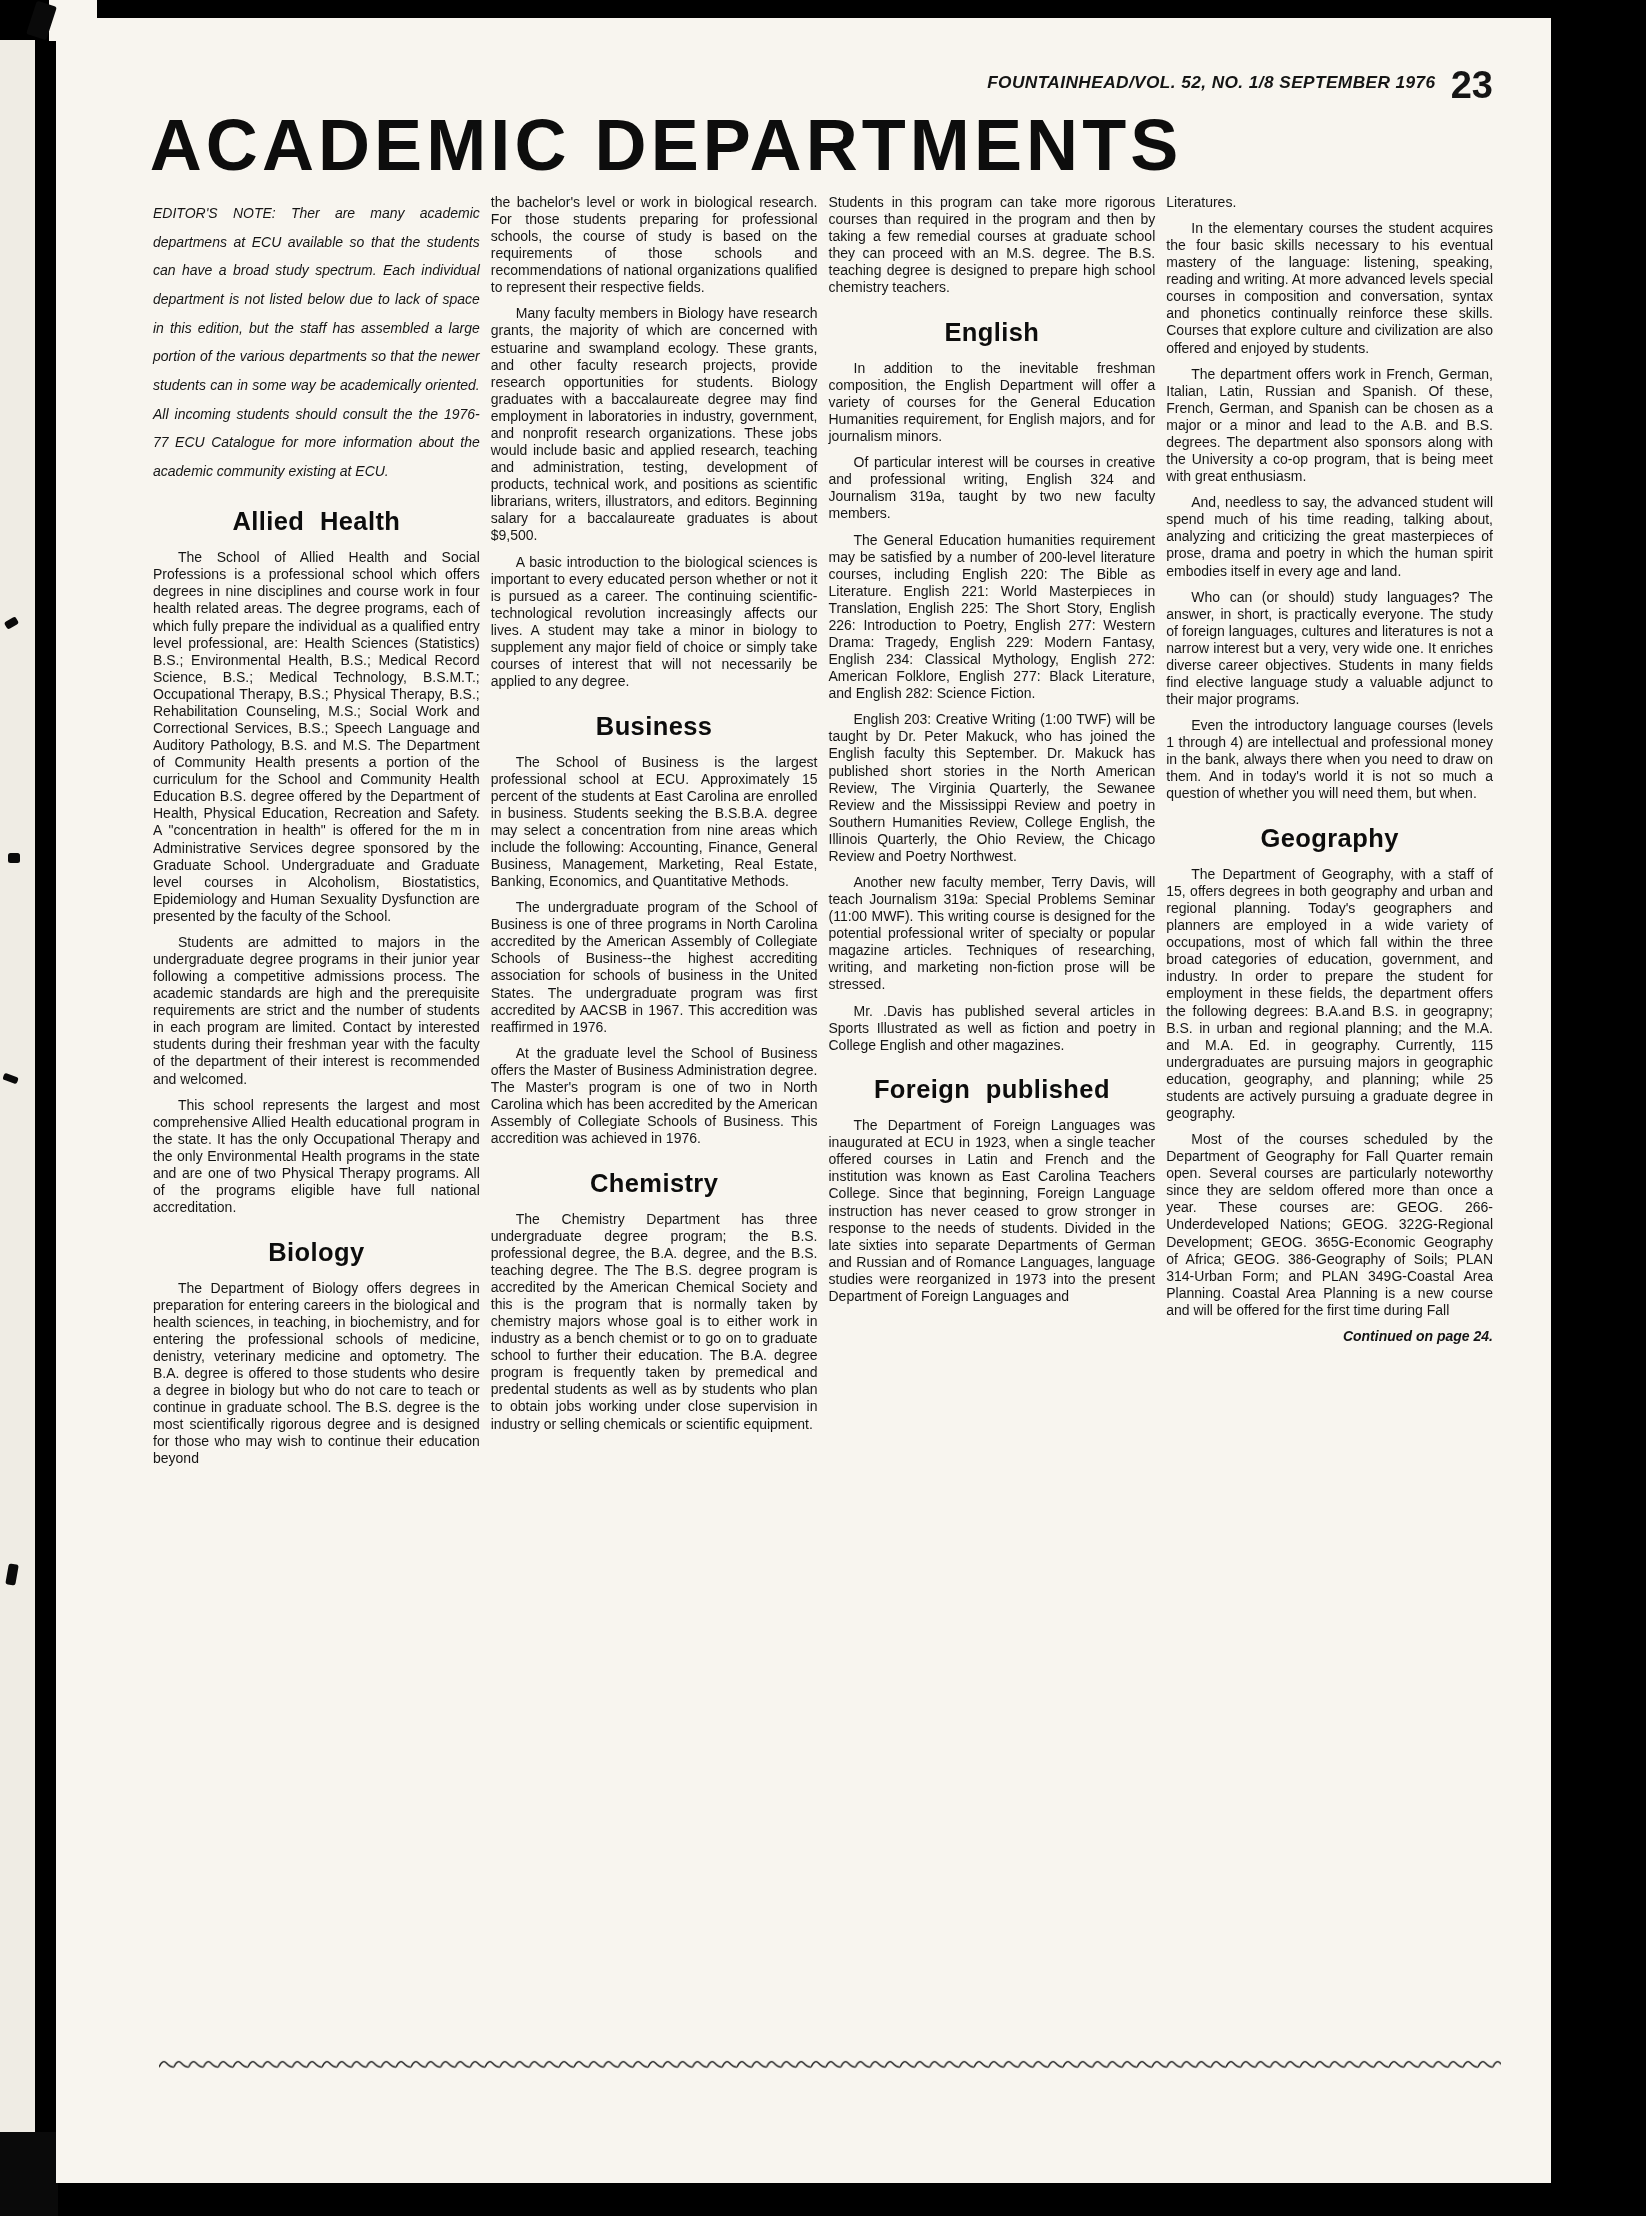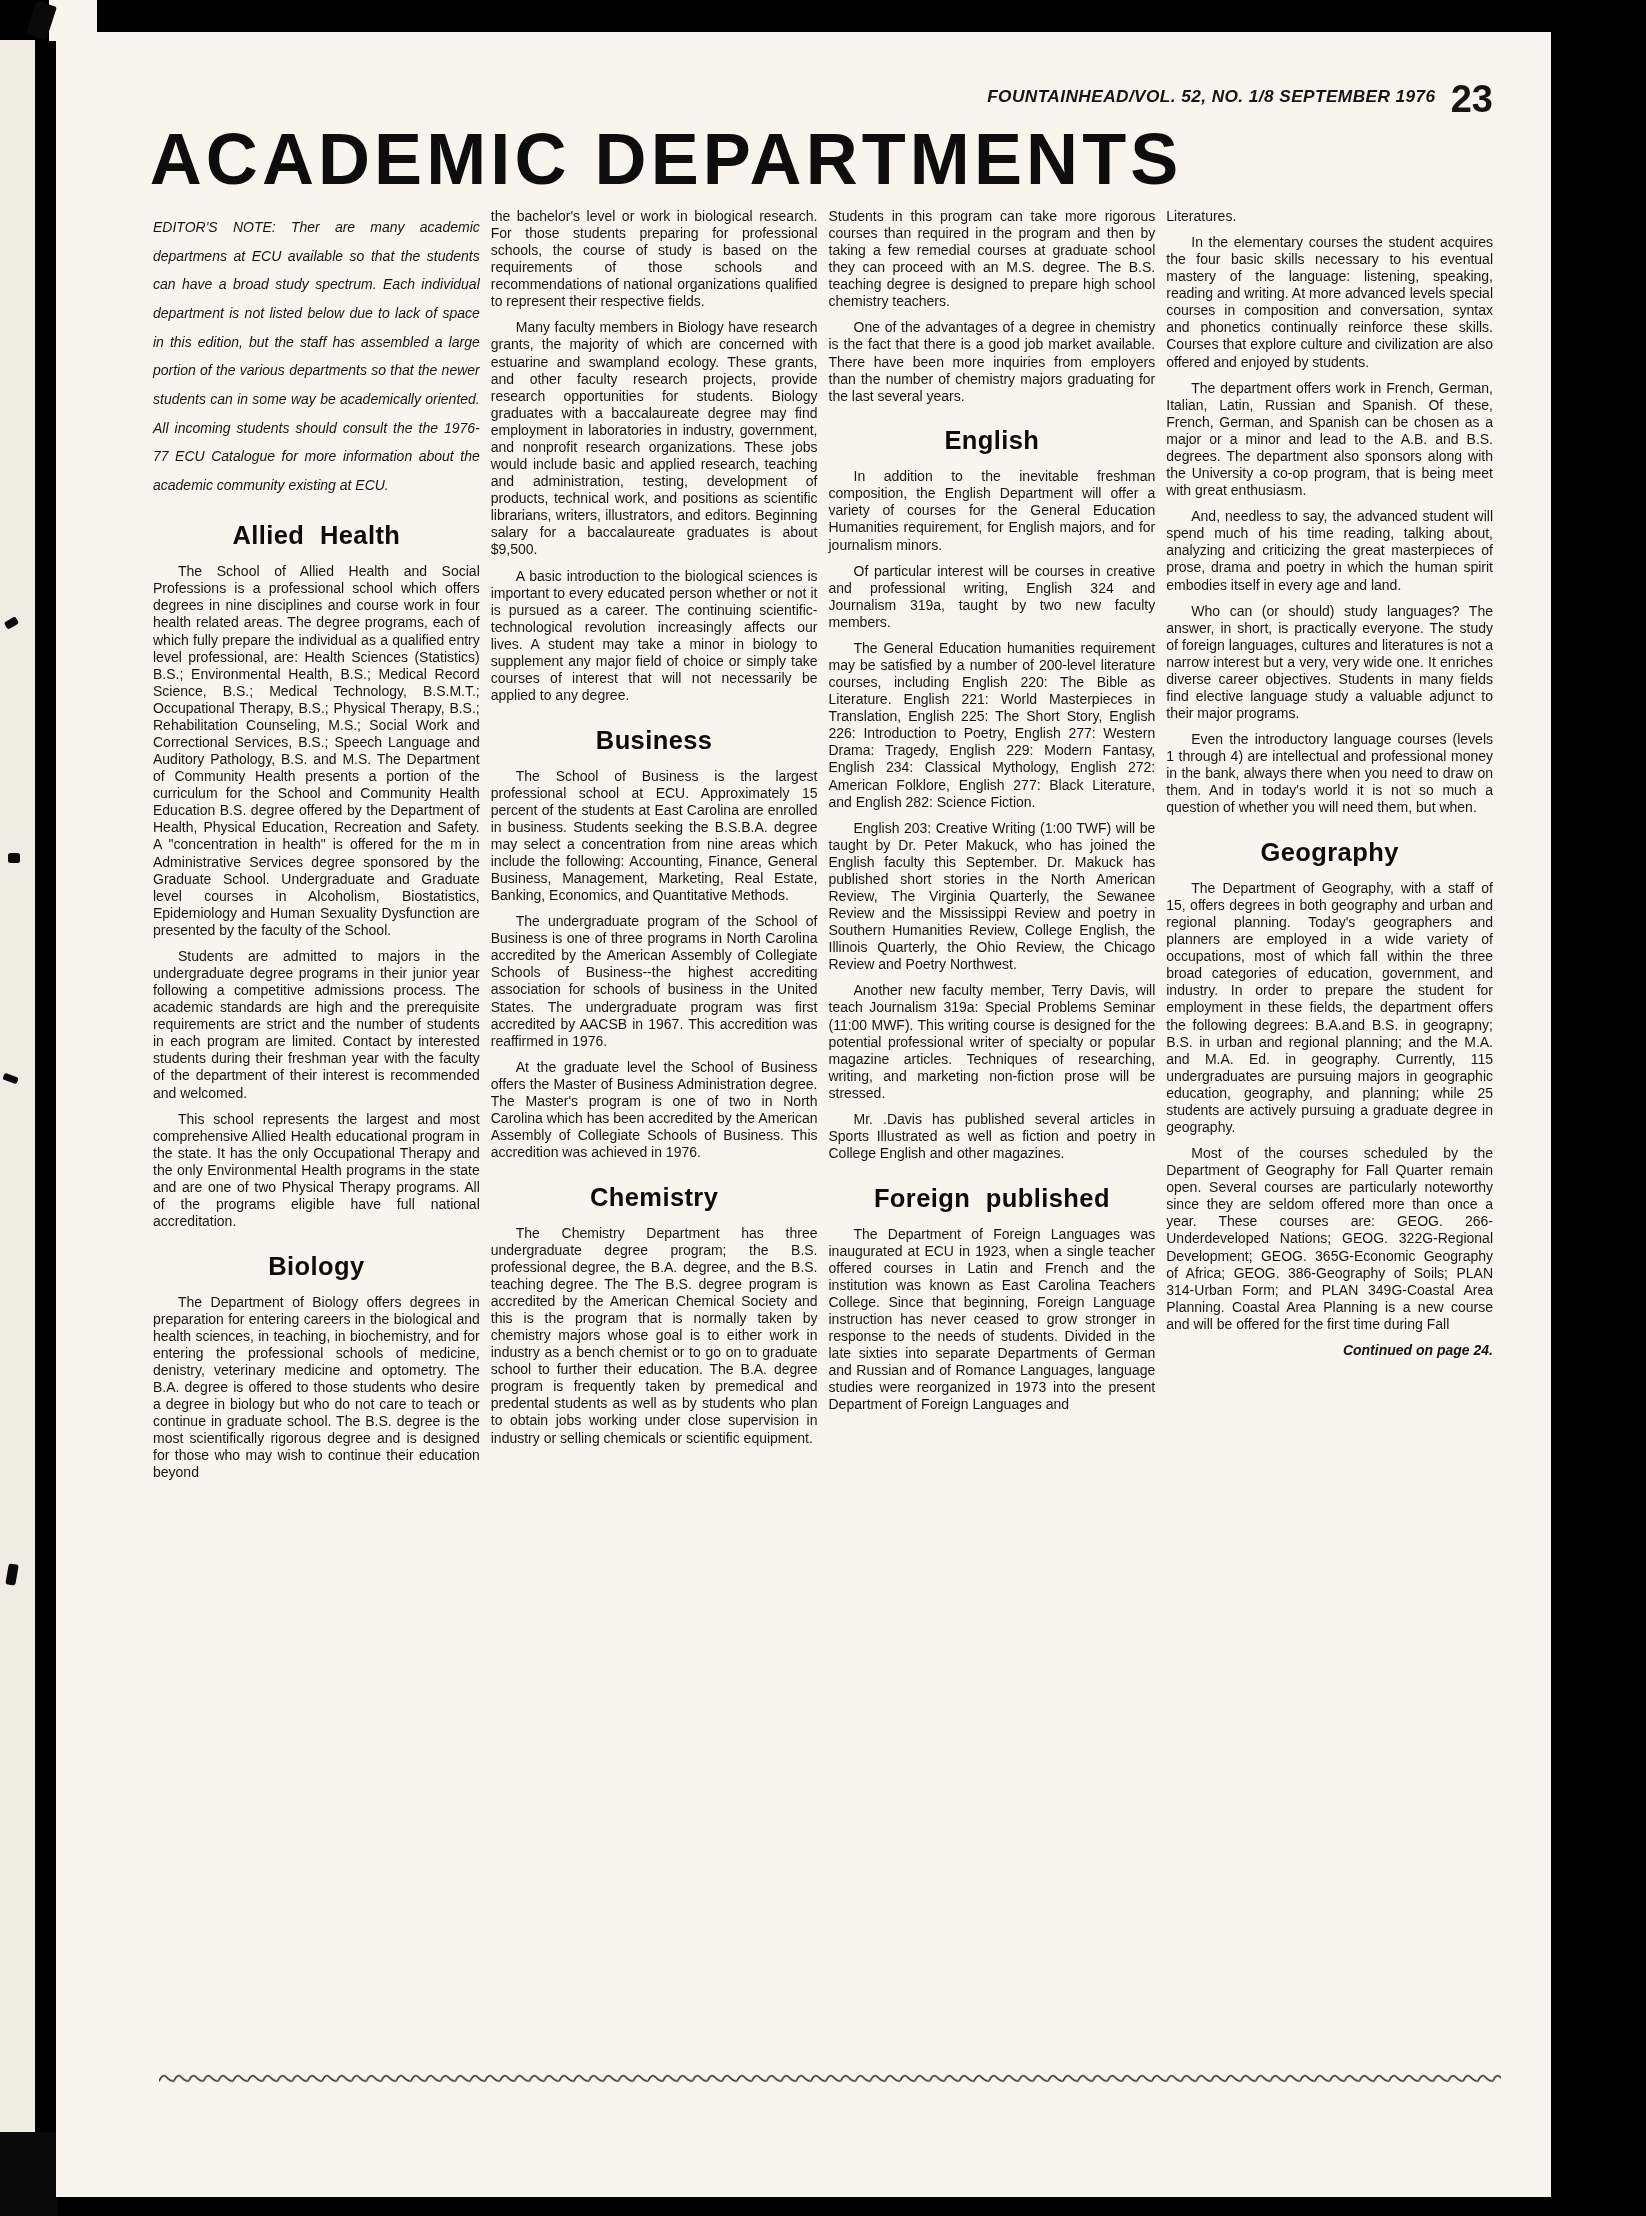--- a/index.html
+++ b/index.html
@@ -8,7 +8,7 @@
     font-family: "Liberation Sans", sans-serif;
   }
   .page {
-    position: absolute; left: 56px; top: 32px; width: 1495px; height: 2165px;
+    position: absolute; left: 56px; top: 18px; width: 1495px; height: 2165px;
     background: #f8f5ef; color: #151515; box-sizing: border-box;
     padding: 48px 58px 33px 97px; overflow: hidden;
   }

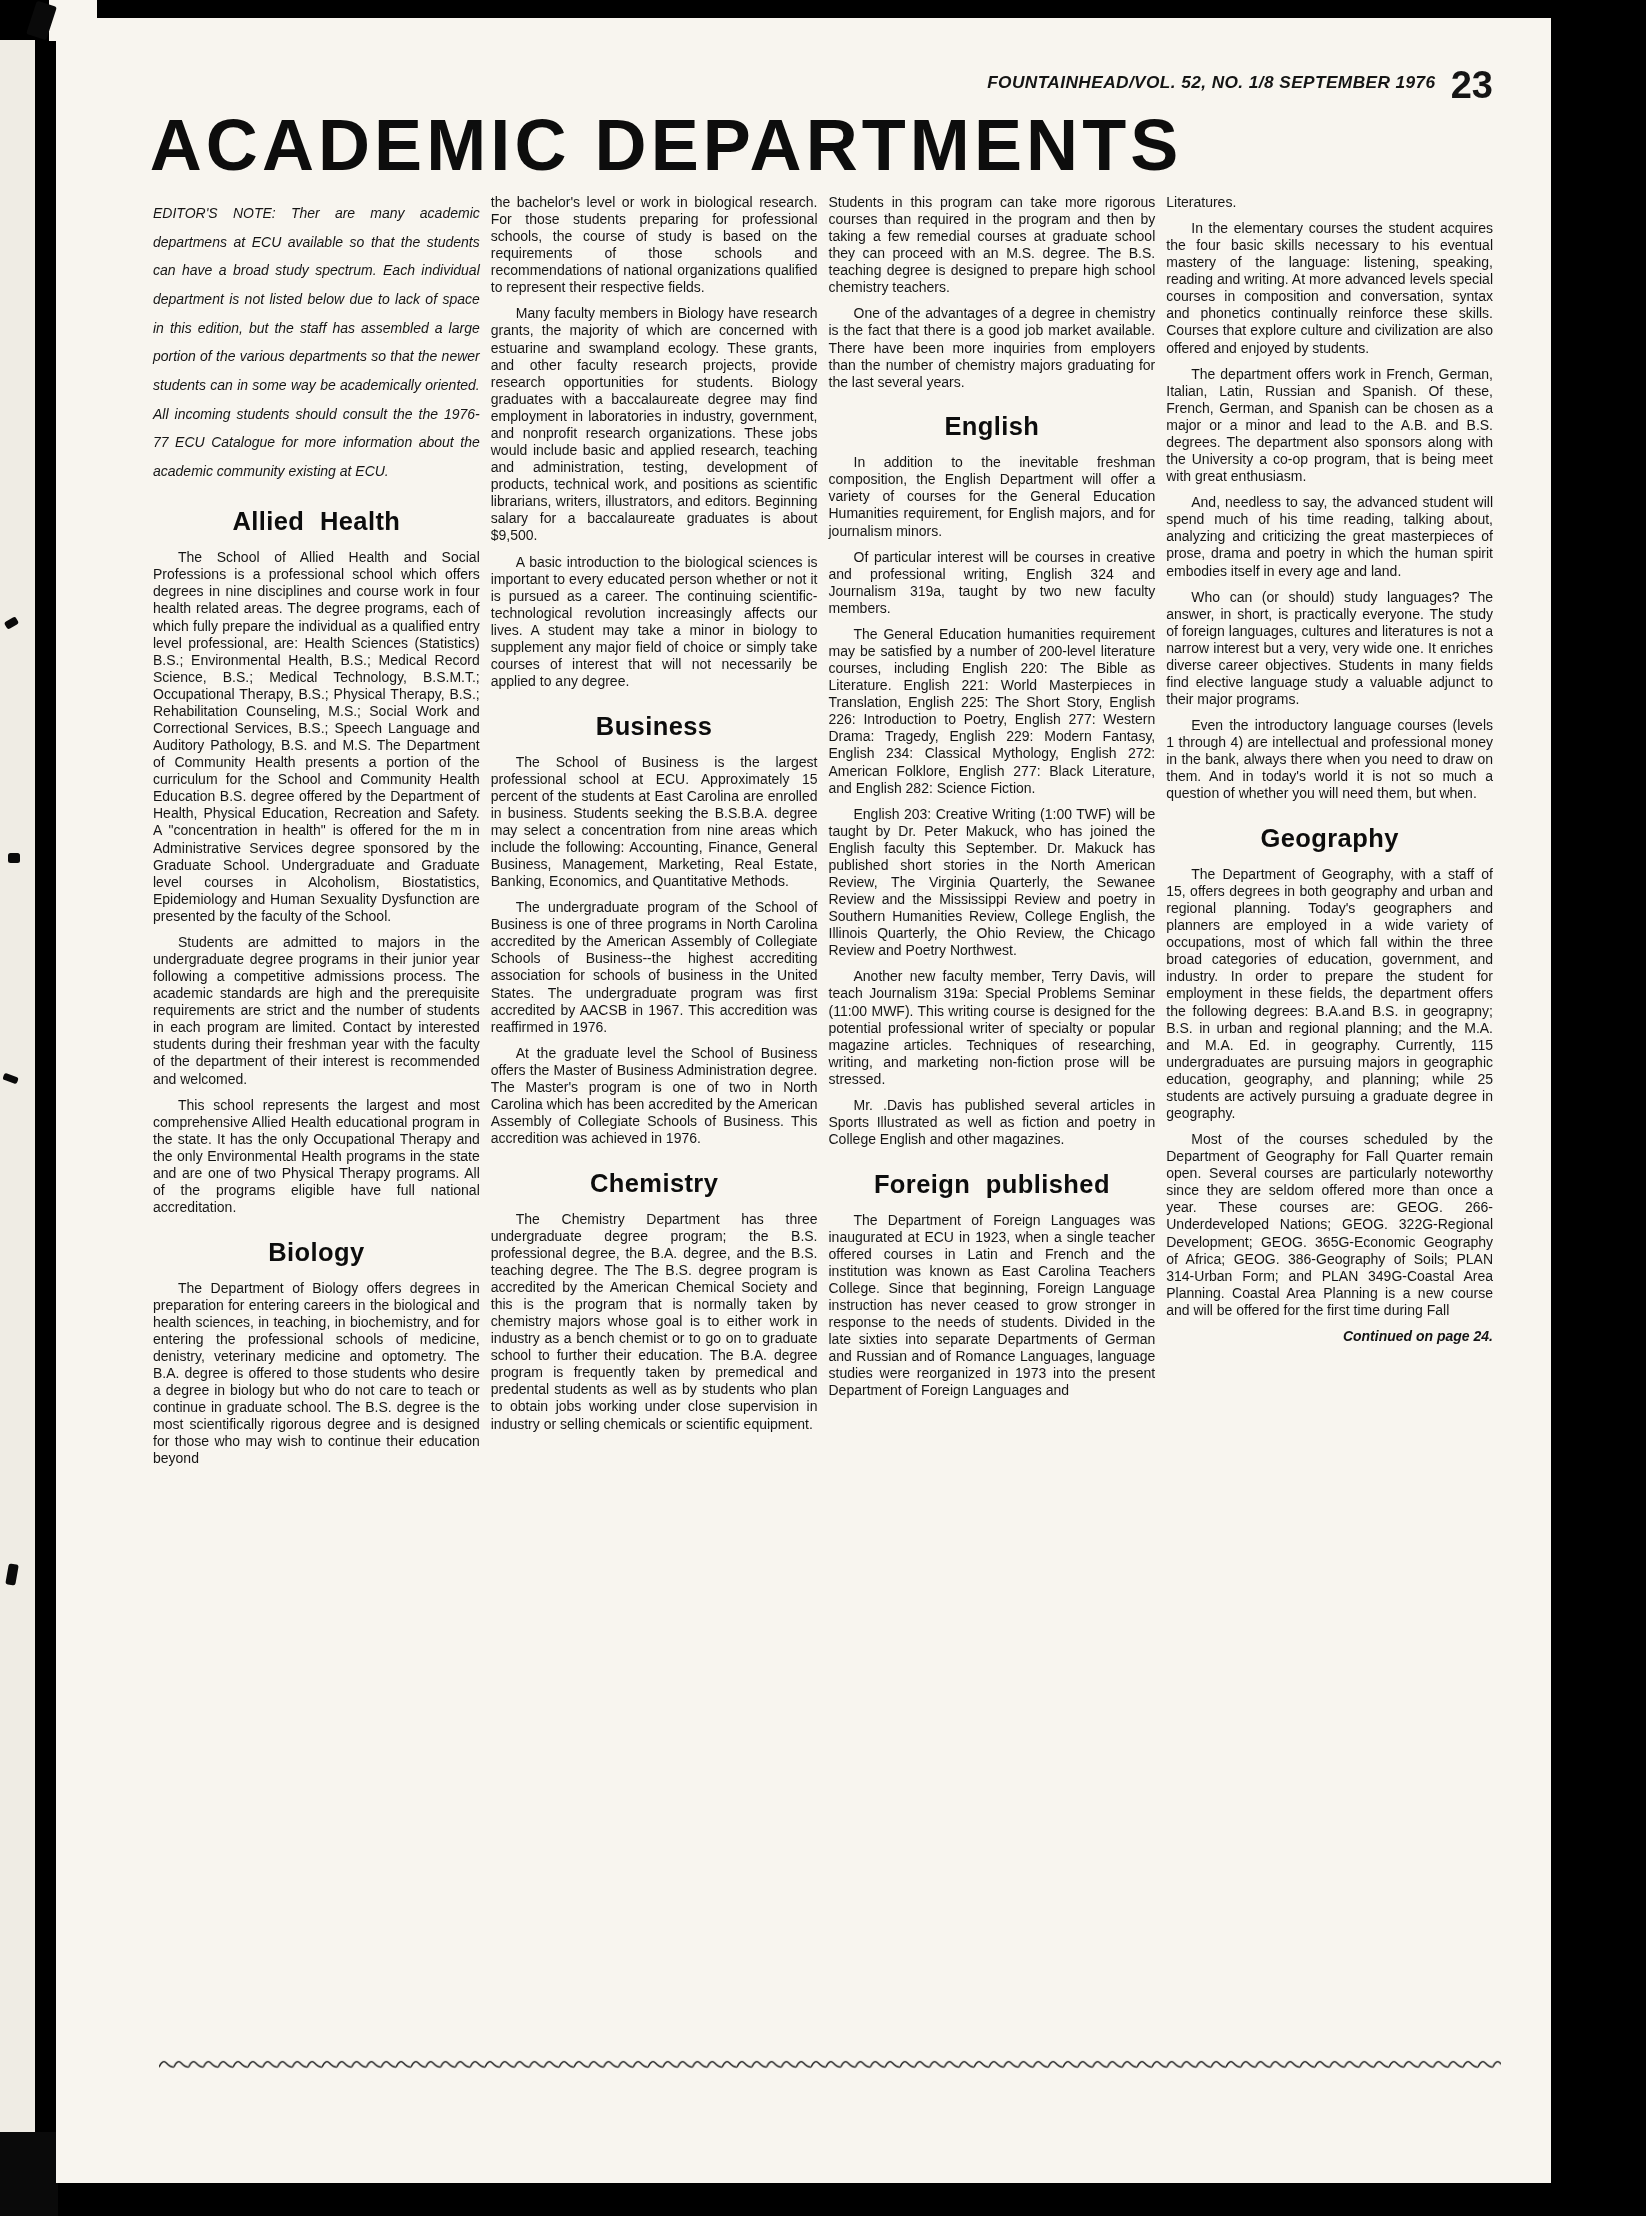--- a/index.html
+++ b/index.html
@@ -111,7 +111,6 @@
 
     <div class="col">
       <p class="cont">Students in this program can take more rigorous courses than required in the program and then by taking a few remedial courses at graduate school they can proceed with an M.S. degree. The B.S. teaching degree is designed to prepare high school chemistry teachers.</p>
-      <p>One of the advantages of a degree in chemistry is the fact that there is a good job market available. There have been more inquiries from employers than the number of chemistry majors graduating for the last several years.</p>
 
       <h2 class="section-heading">English</h2>
       <p>In addition to the inevitable freshman composition, the English Department will offer a variety of courses for the General Education Humanities requirement, for English majors, and for journalism minors.</p>

